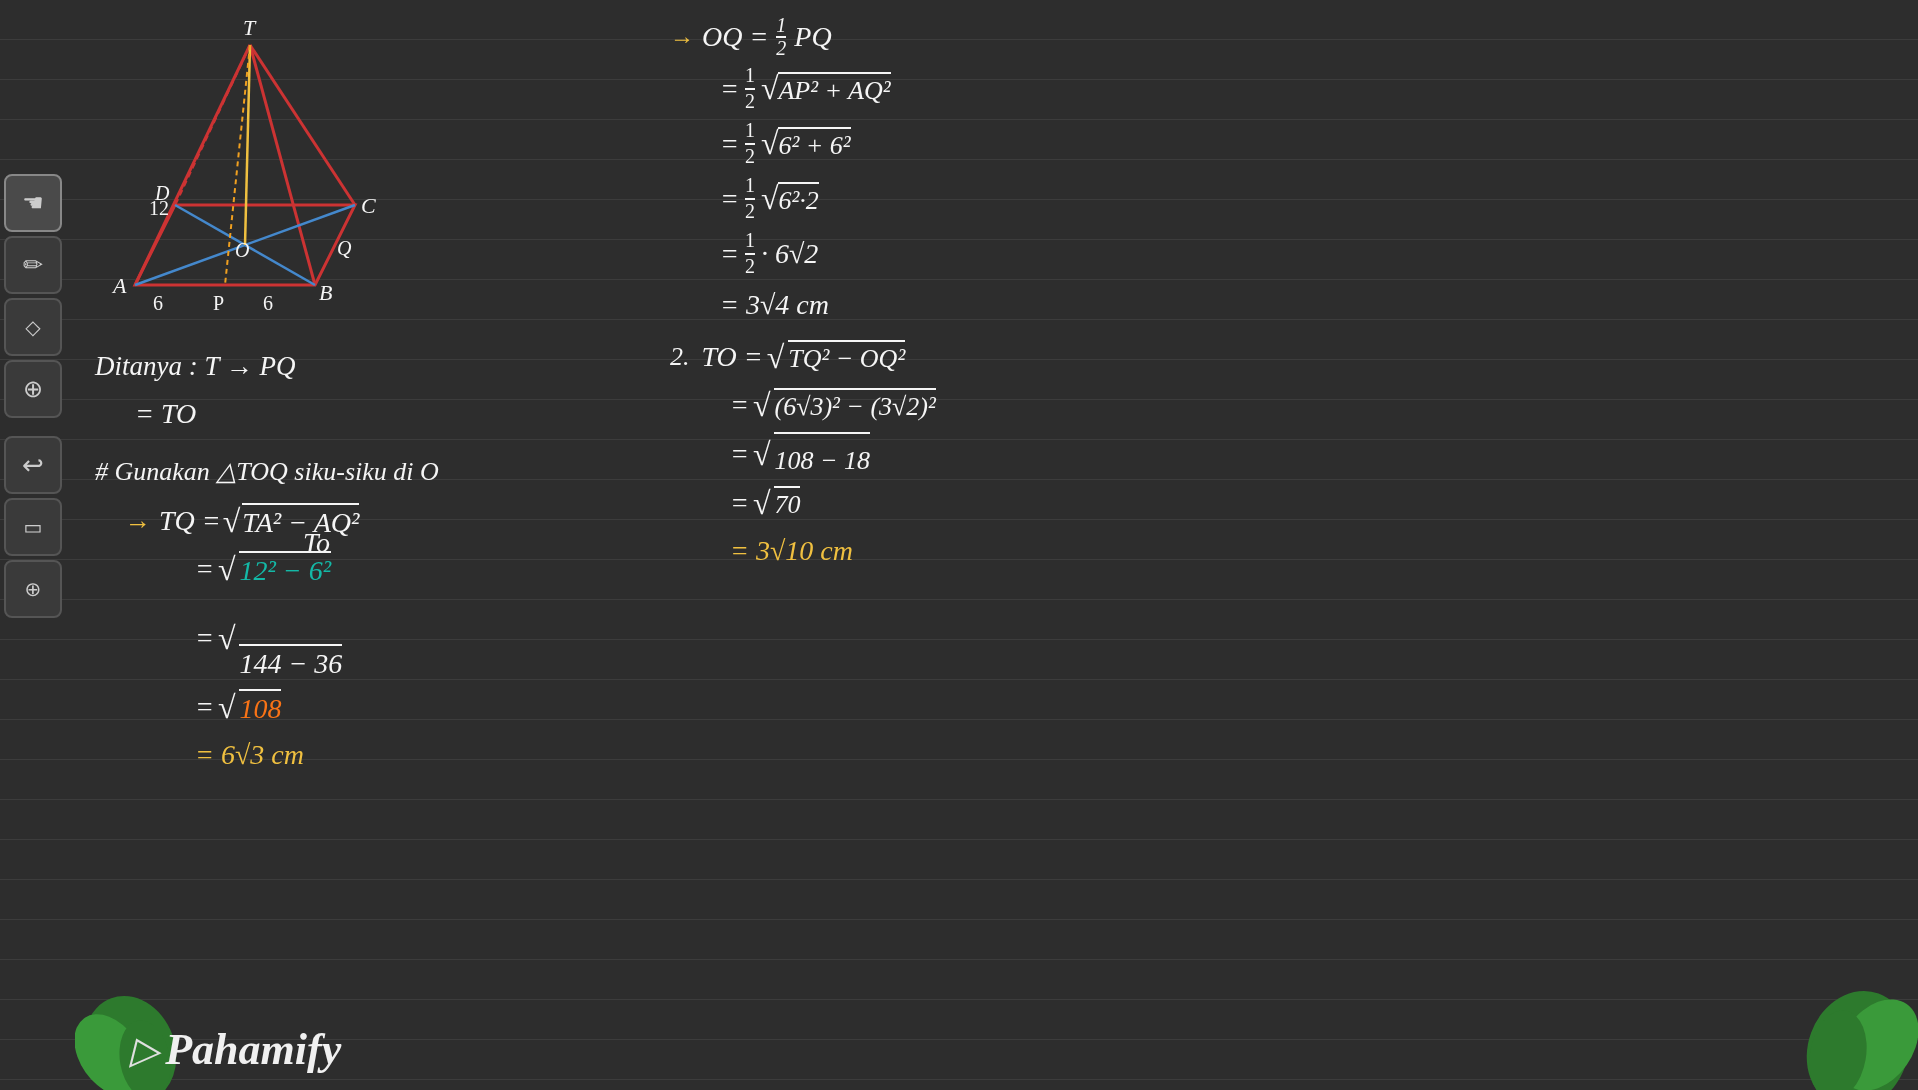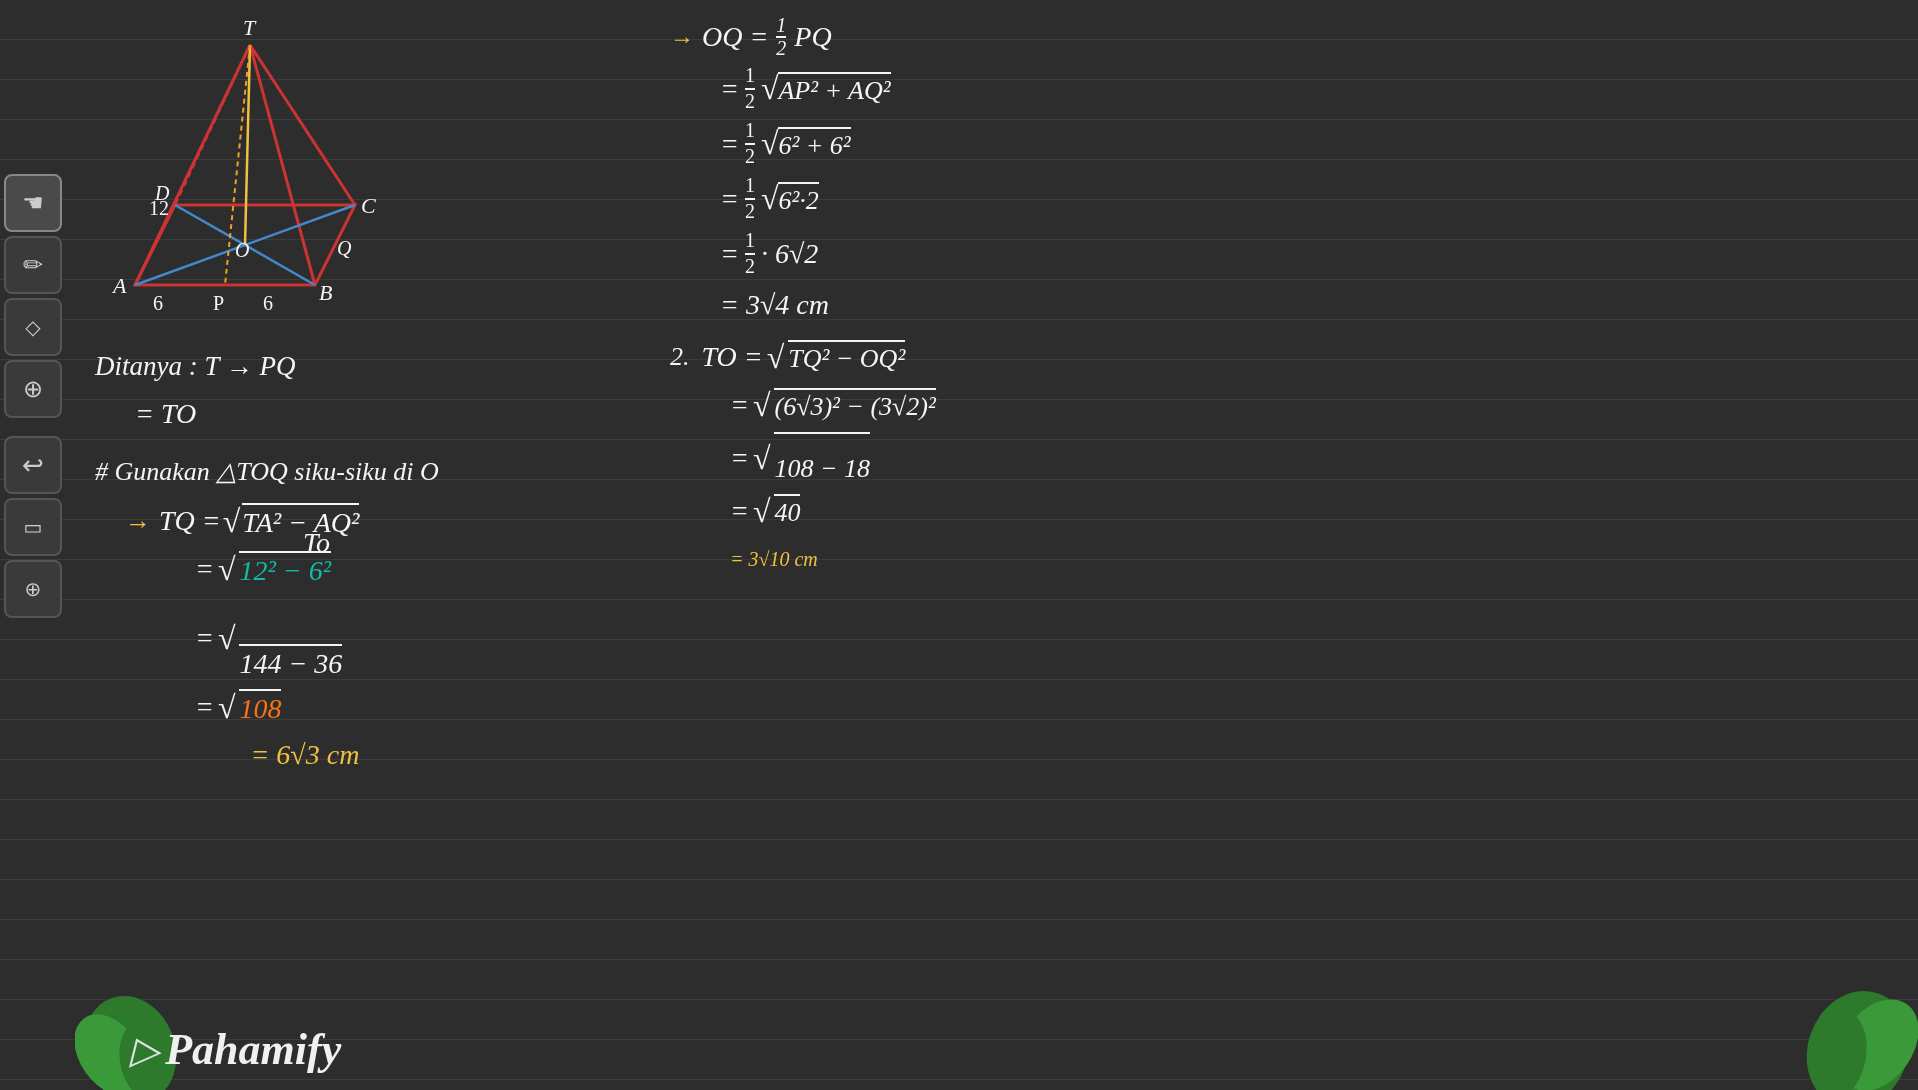--- a/index.html
+++ b/index.html
@@ -303,7 +303,7 @@
     <div class="math-line" style="margin-left:60px;">
       <span class="handwritten" style="color:#f5f5f5; font-size:28px;">=</span>
       <span style="color:#f5f5f5; font-size:32px; margin:0 4px;">√</span>
-      <span style="color:#f5f5f5; font-size:26px; border-top:2.5px solid #f5f5f5; padding-top:20px; font-style:italic; font-family:Georgia;">108 − 18</span>
+      <span style="color:#f5f5f5; font-size:26px; border-top:2.5px solid #f5f5f5; padding-top:12px; font-style:italic; font-family:Georgia;">108 − 18</span>
     </div>
 
     <div class="math-line" style="margin-left:60px;">

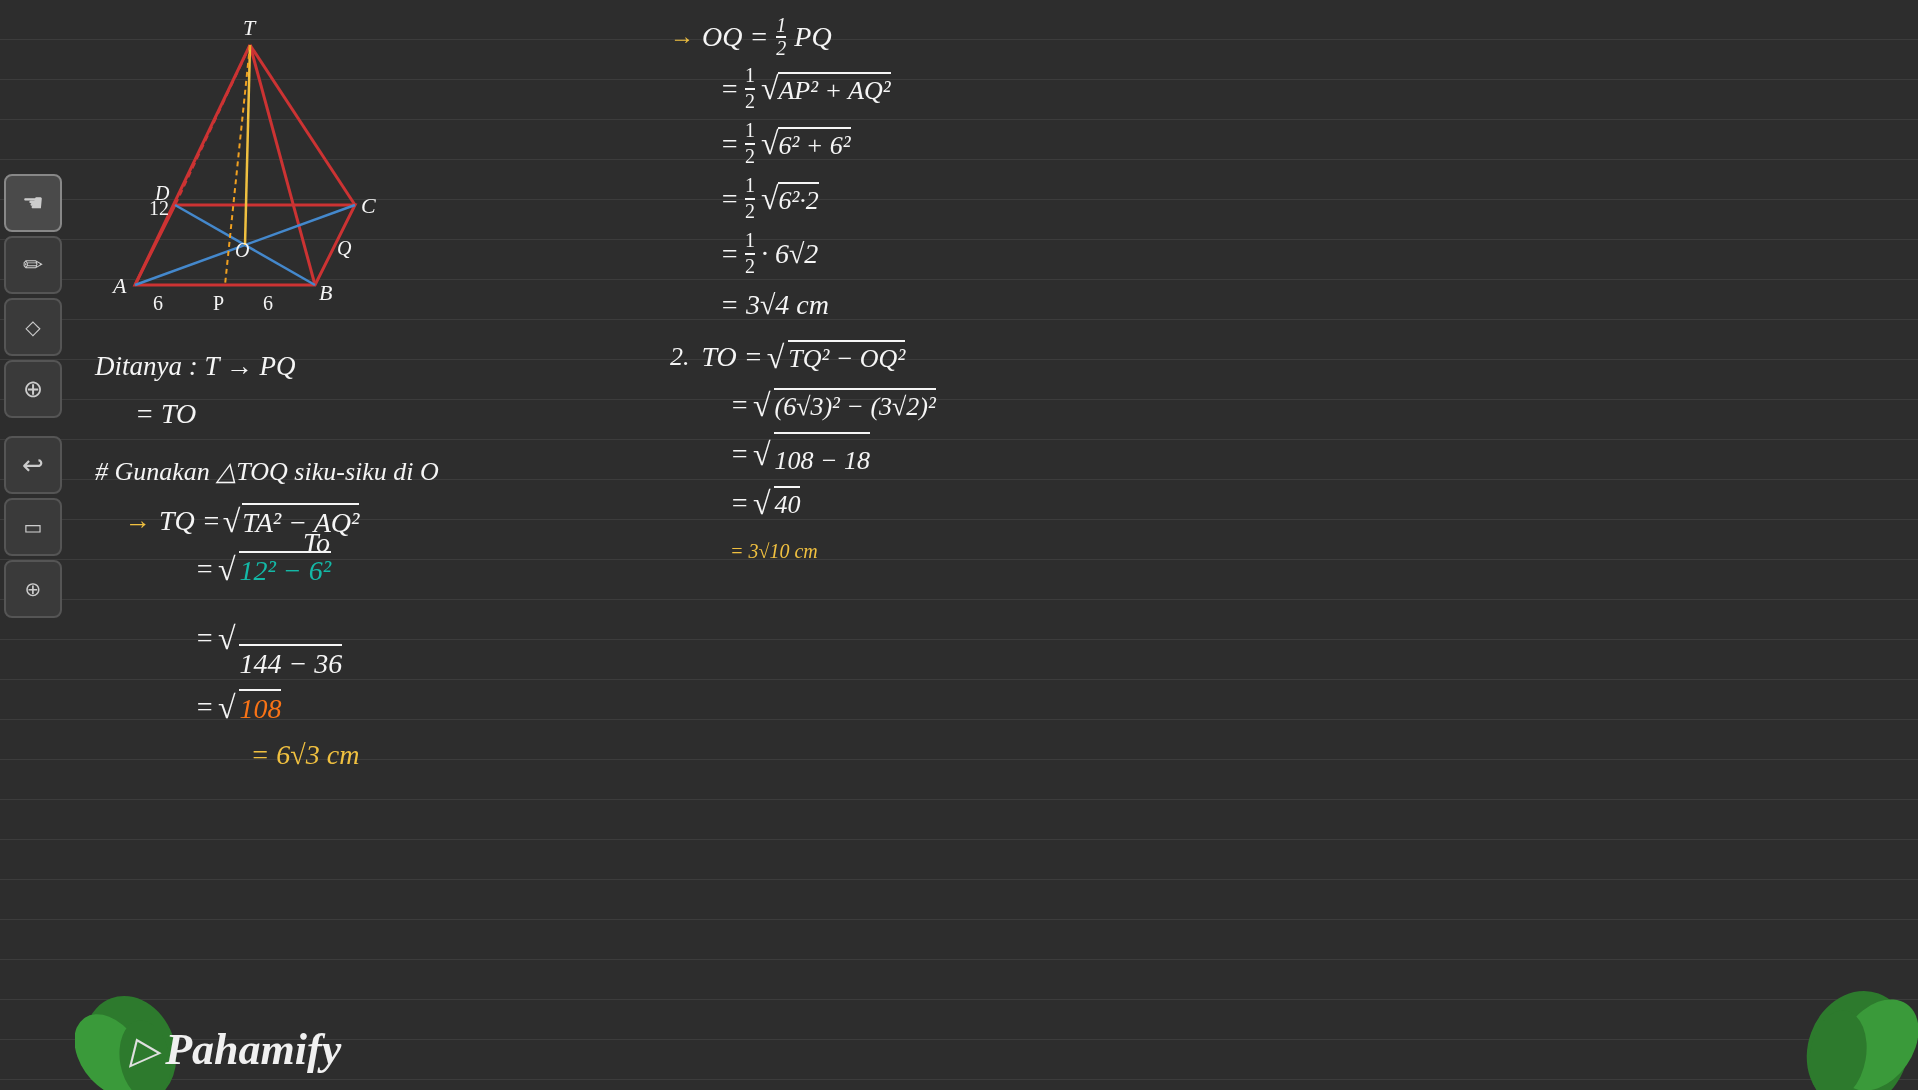--- a/index.html
+++ b/index.html
@@ -309,7 +309,7 @@
     <div class="math-line" style="margin-left:60px;">
       <span class="handwritten" style="color:#f5f5f5; font-size:28px;">=</span>
       <span style="color:#f5f5f5; font-size:32px; margin:0 4px;">√</span>
-      <span style="color:#f5f5f5; font-size:26px; border-top:2.5px solid #f5f5f5; padding-top:2px; font-style:italic; font-family:Georgia;">40</span>
+      <span style="color:#f5f5f5; font-size:26px; border-top:2.5px solid #f5f5f5; padding-top:2px; font-style:italic; font-family:Georgia;">70</span>
     </div>
 
     <div class="math-line" style="margin-left:60px;">

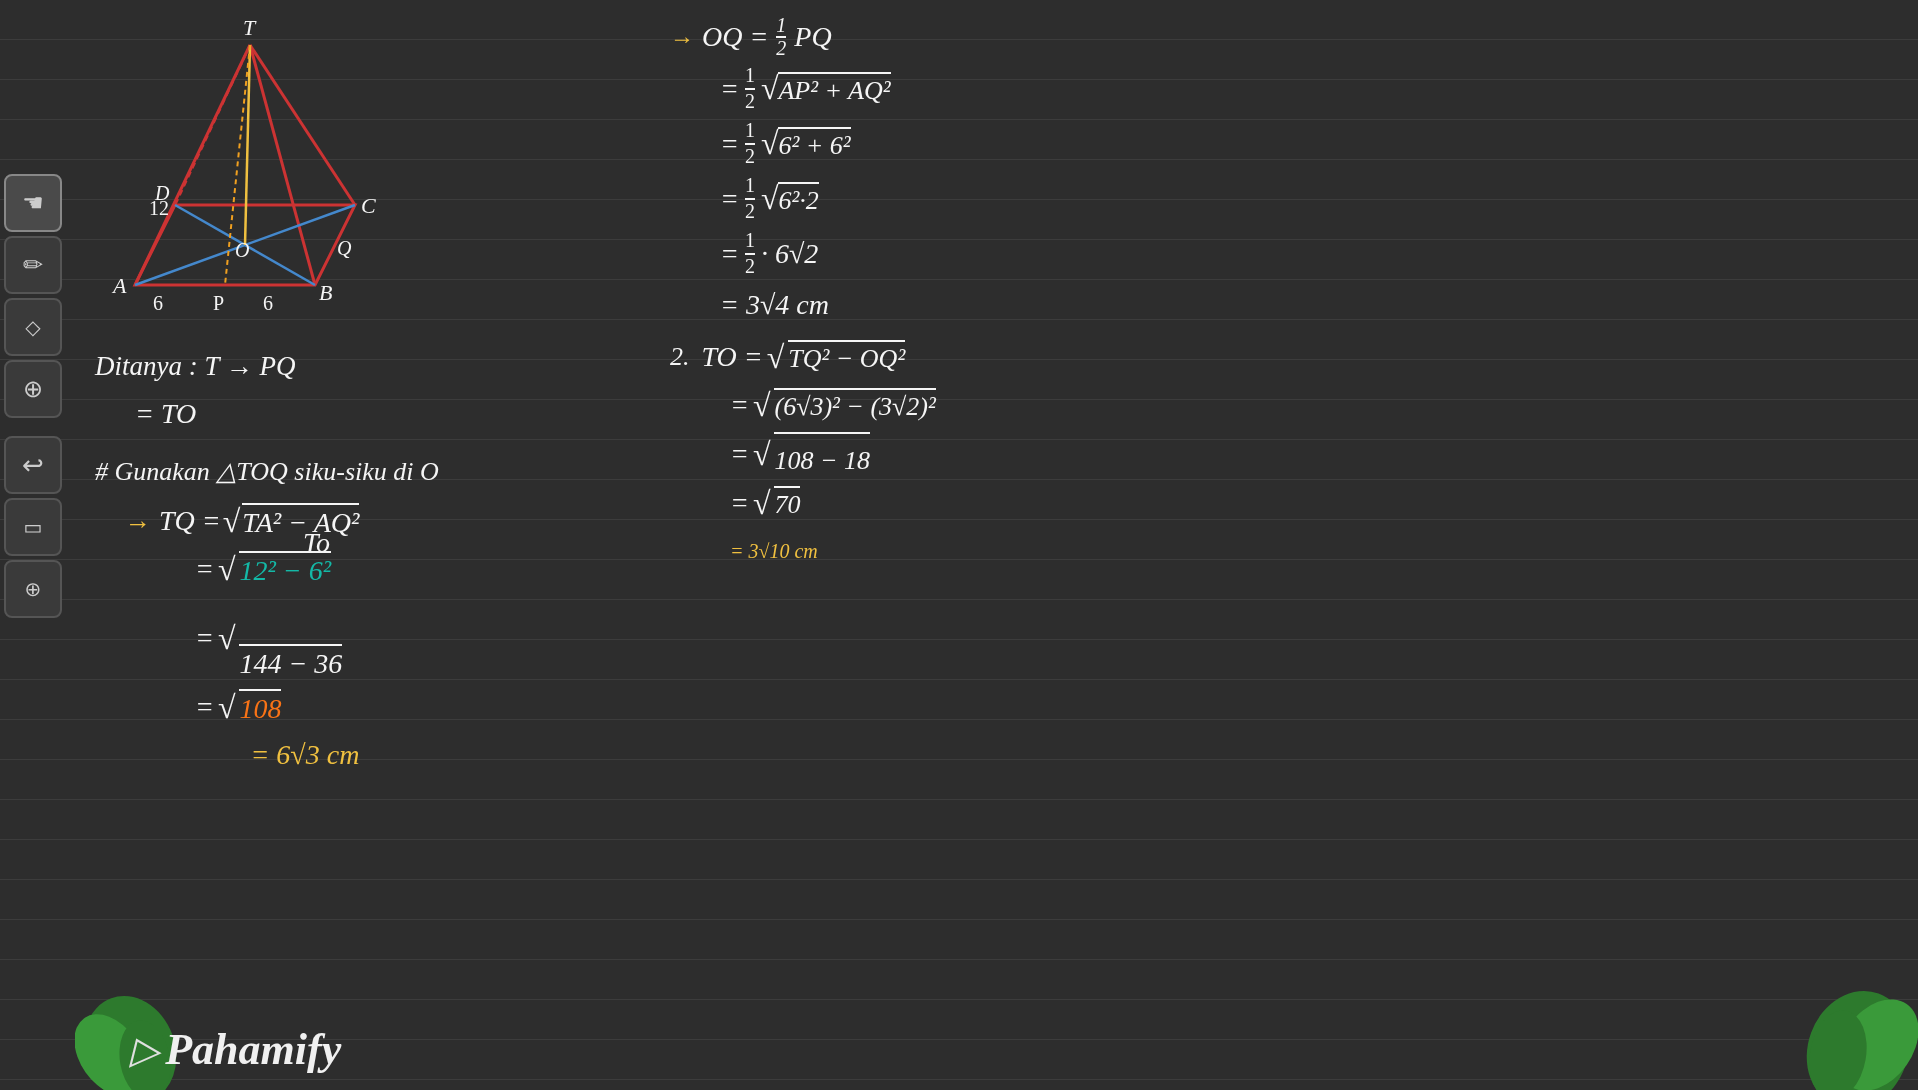--- a/index.html
+++ b/index.html
@@ -313,7 +313,7 @@
     </div>
 
     <div class="math-line" style="margin-left:60px;">
-      <span class="handwritten" style="color:#f0c040; font-size:20px;">= 3√10 cm</span>
+      <span class="handwritten" style="color:#f0c040; font-size:28px;">= 3√10 cm</span>
     </div>
 
   </div>

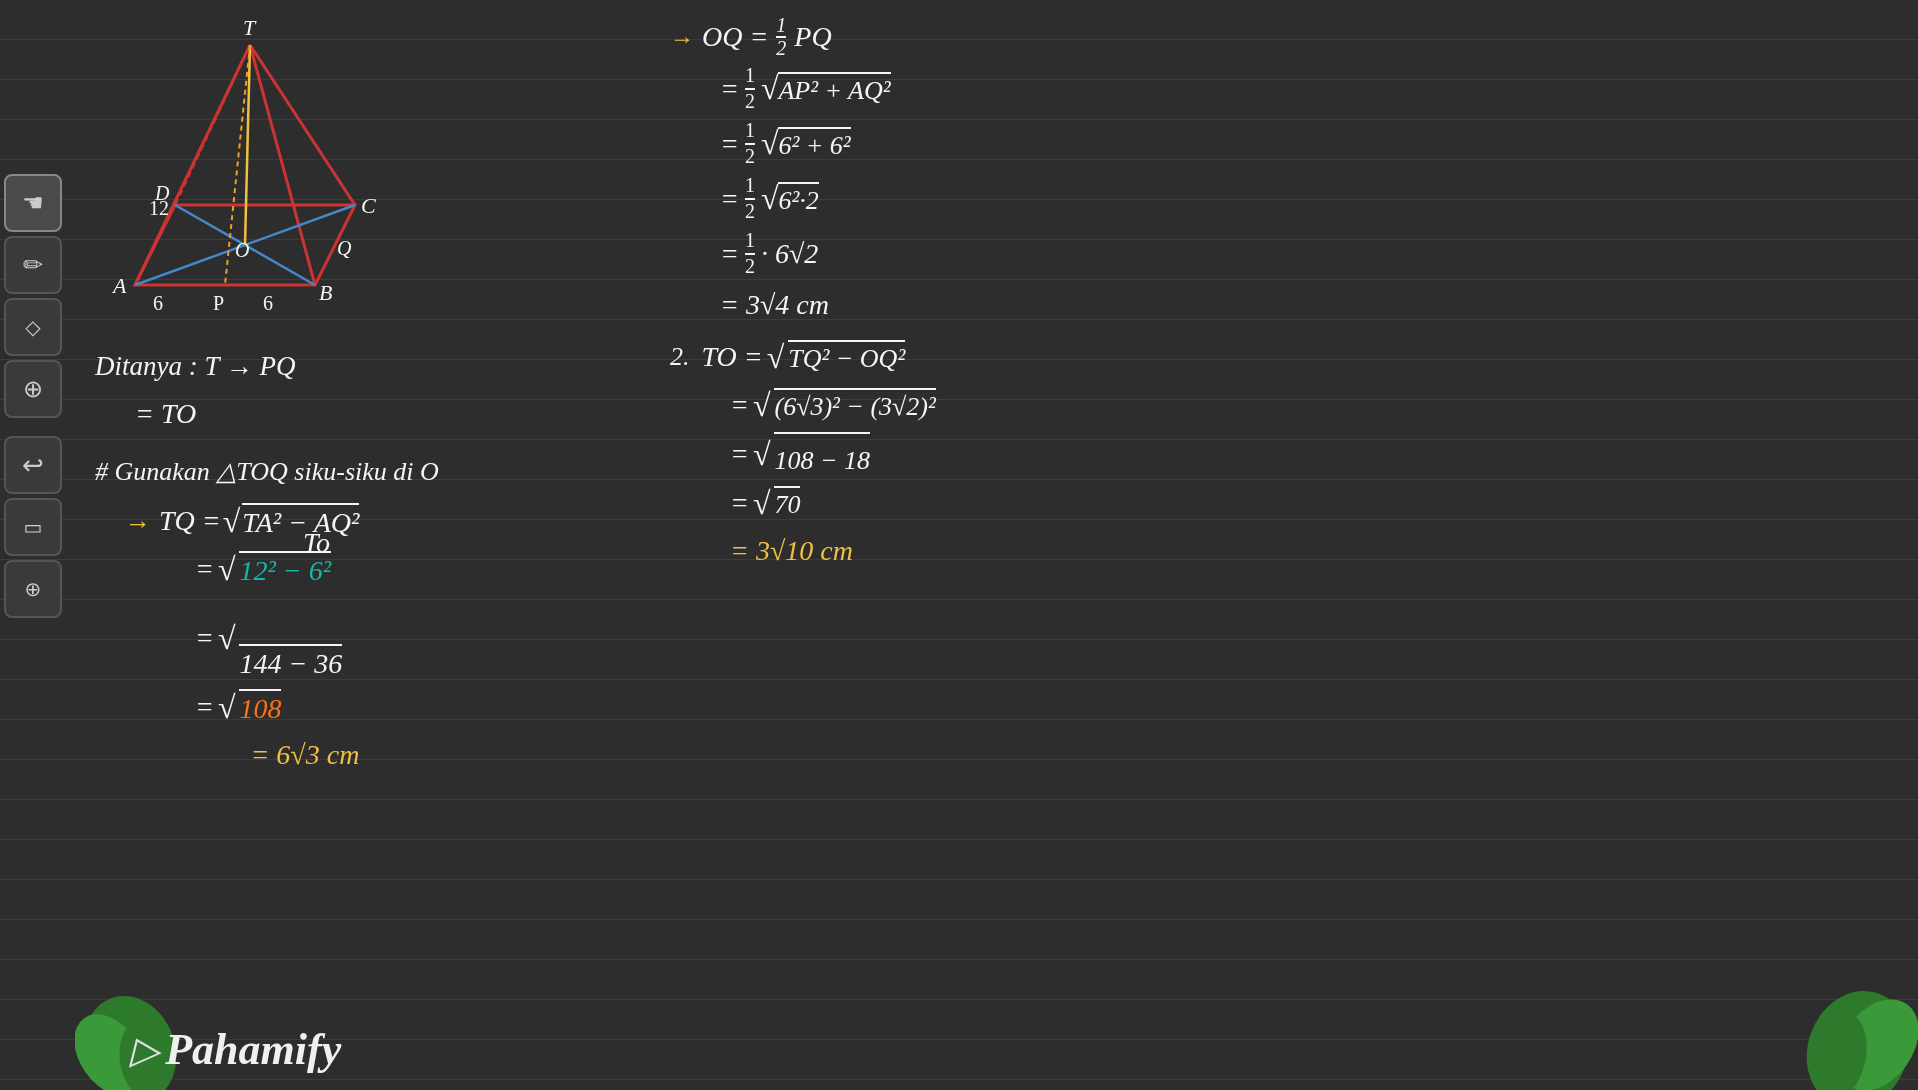--- a/index.html
+++ b/index.html
@@ -224,7 +224,7 @@
       <span style="color:#f97316; font-size:28px; border-top: 2.5px solid #f5f5f5; padding-top:2px; font-style:italic; font-family:Georgia;">108</span>
     </div>
 
-    <div class="math-line" style="margin-left:43px;justify-content:flex-end;">
+    <div class="math-line" style="margin-left:100px;">
       <span class="handwritten" style="color:#f0c040; font-size:28px;">= 6√3 cm</span>
     </div>
 

